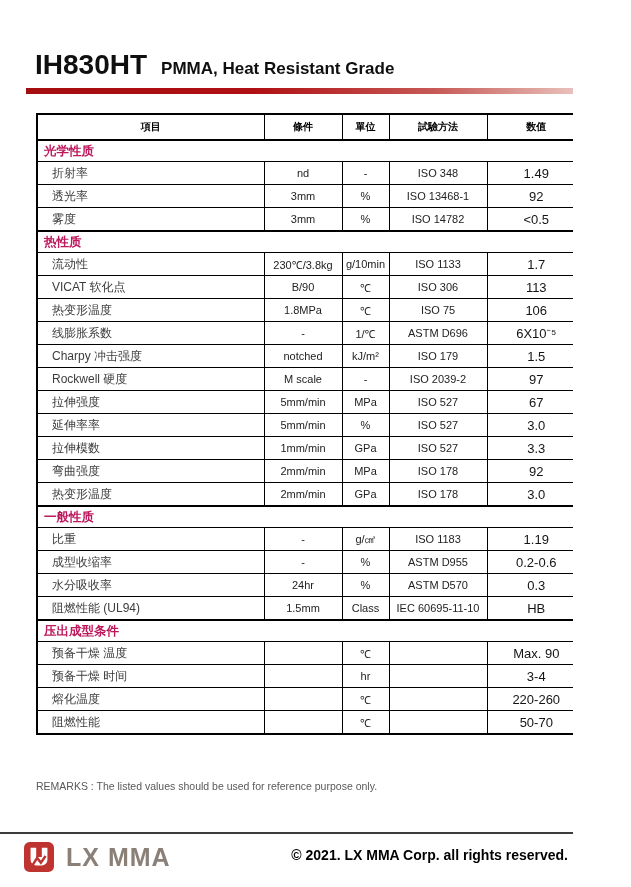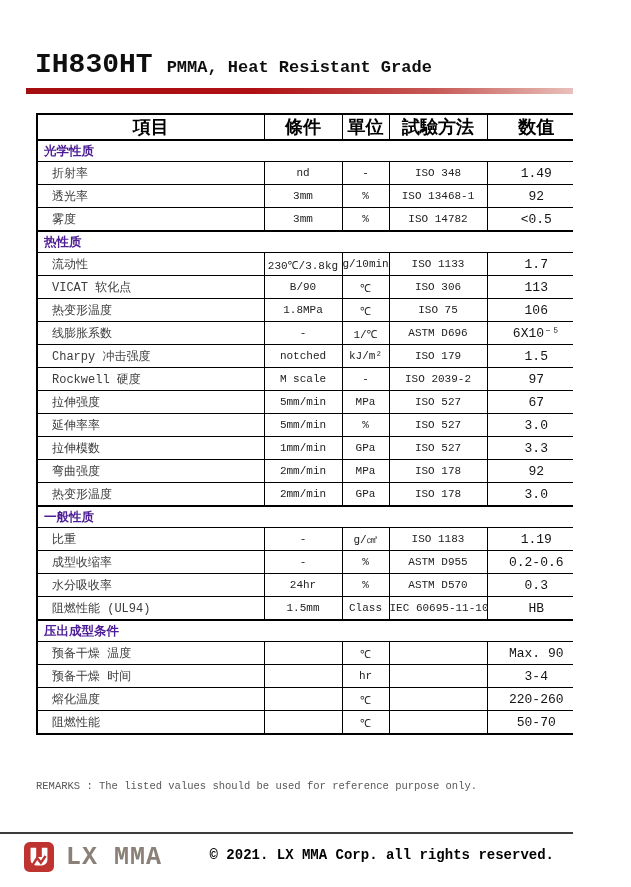--- a/index.html
+++ b/index.html
@@ -5,7 +5,7 @@
   html,body{margin:0;padding:0;background:#fff;}
   .page{
     position:relative;width:573px;height:887px;background:#ffffff;overflow:hidden;
-    font-family:Liberation Mono, monospace;color:#111;
+    font-family:Liberation Sans, sans-serif;color:#111;
   }
   
   .title-row{position:absolute;left:35px;top:49px;white-space:nowrap;}

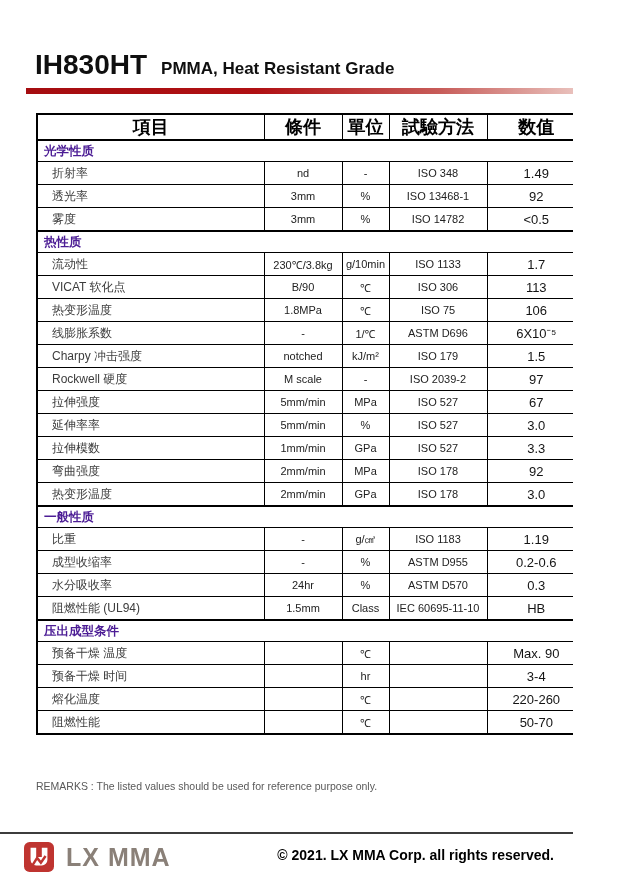--- a/index.html
+++ b/index.html
@@ -27,7 +27,7 @@
   .spec-table td{border:1px solid #000;padding:0;overflow:hidden;white-space:nowrap;}
   .spec-table .h-cell{
     height:24px;text-align:center;vertical-align:middle;
-    font-size:18px;font-weight:bold;color:#000;border-bottom:2px solid #000;
+    font-size:10px;font-weight:bold;color:#000;border-bottom:2px solid #000;
   }
   .section-row td{
     height:20px;border-left:2px solid #000;border-right:2px solid #000;border-top:2px solid #000;

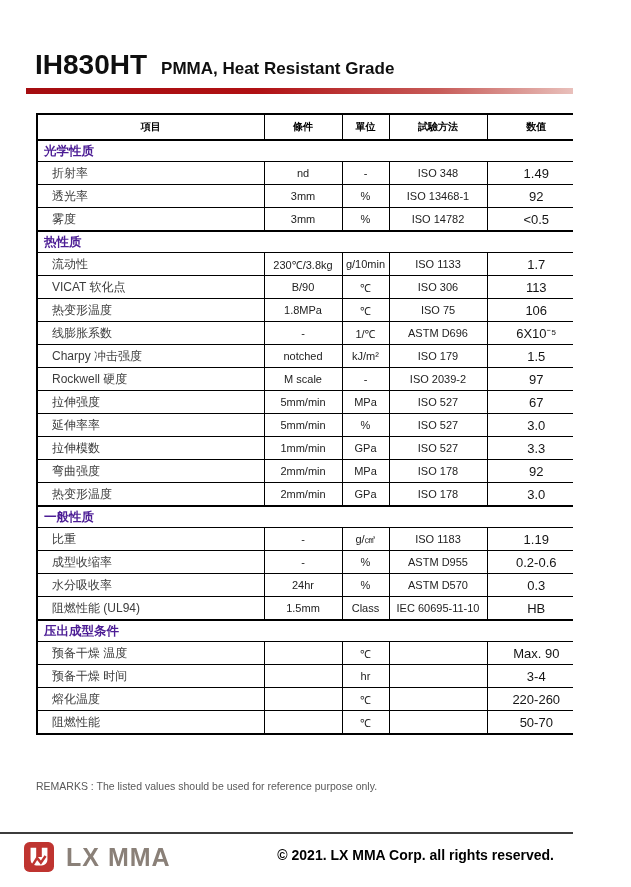--- a/index.html
+++ b/index.html
@@ -31,7 +31,7 @@
   }
   .section-row td{
     height:20px;border-left:2px solid #000;border-right:2px solid #000;border-top:2px solid #000;
-    font-size:12.5px;font-weight:bold;color:#4c1d95;padding-left:6px;vertical-align:middle;
+    font-size:12.5px;font-weight:bold;color:#be185d;padding-left:6px;vertical-align:middle;
   }
   .data-row td{height:22px;vertical-align:middle;}
   .c-item{font-size:12px;color:#3c3c3c;padding-left:14px !important;position:relative;}

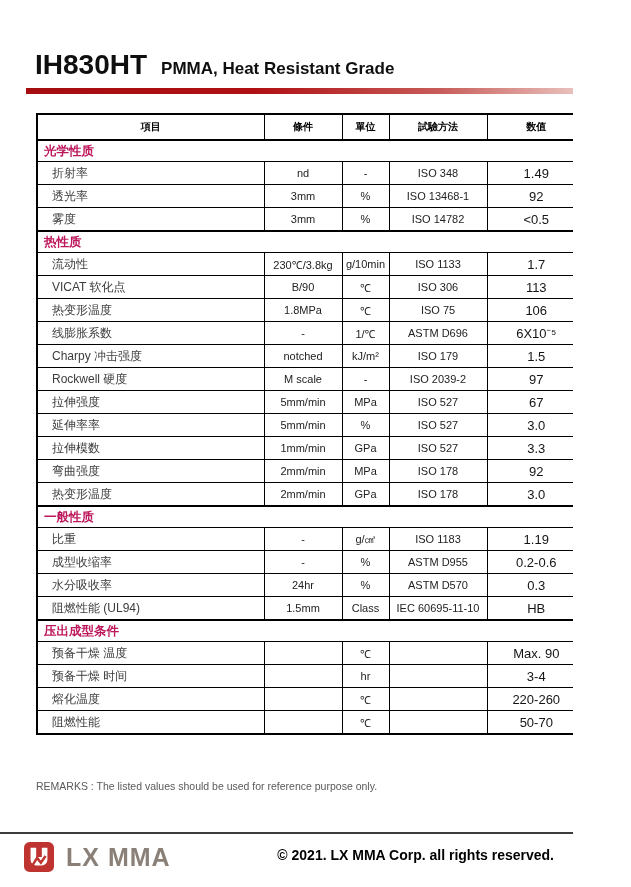--- a/index.html
+++ b/index.html
@@ -47,7 +47,7 @@
   .footer-logo{position:absolute;left:24px;top:842px;display:flex;align-items:center;}
   .logo-mark{display:block;}
   .logo-text{font-size:25px;font-weight:bold;color:#8a8078;margin-left:12px;letter-spacing:1px;}
-  .copyright{position:absolute;right:19px;top:847px;font-size:14px;font-weight:bold;color:#000;}
+  .copyright{position:absolute;right:5px;top:847px;font-size:14px;font-weight:bold;color:#000;}
 </style>
 </head>
 <body>

